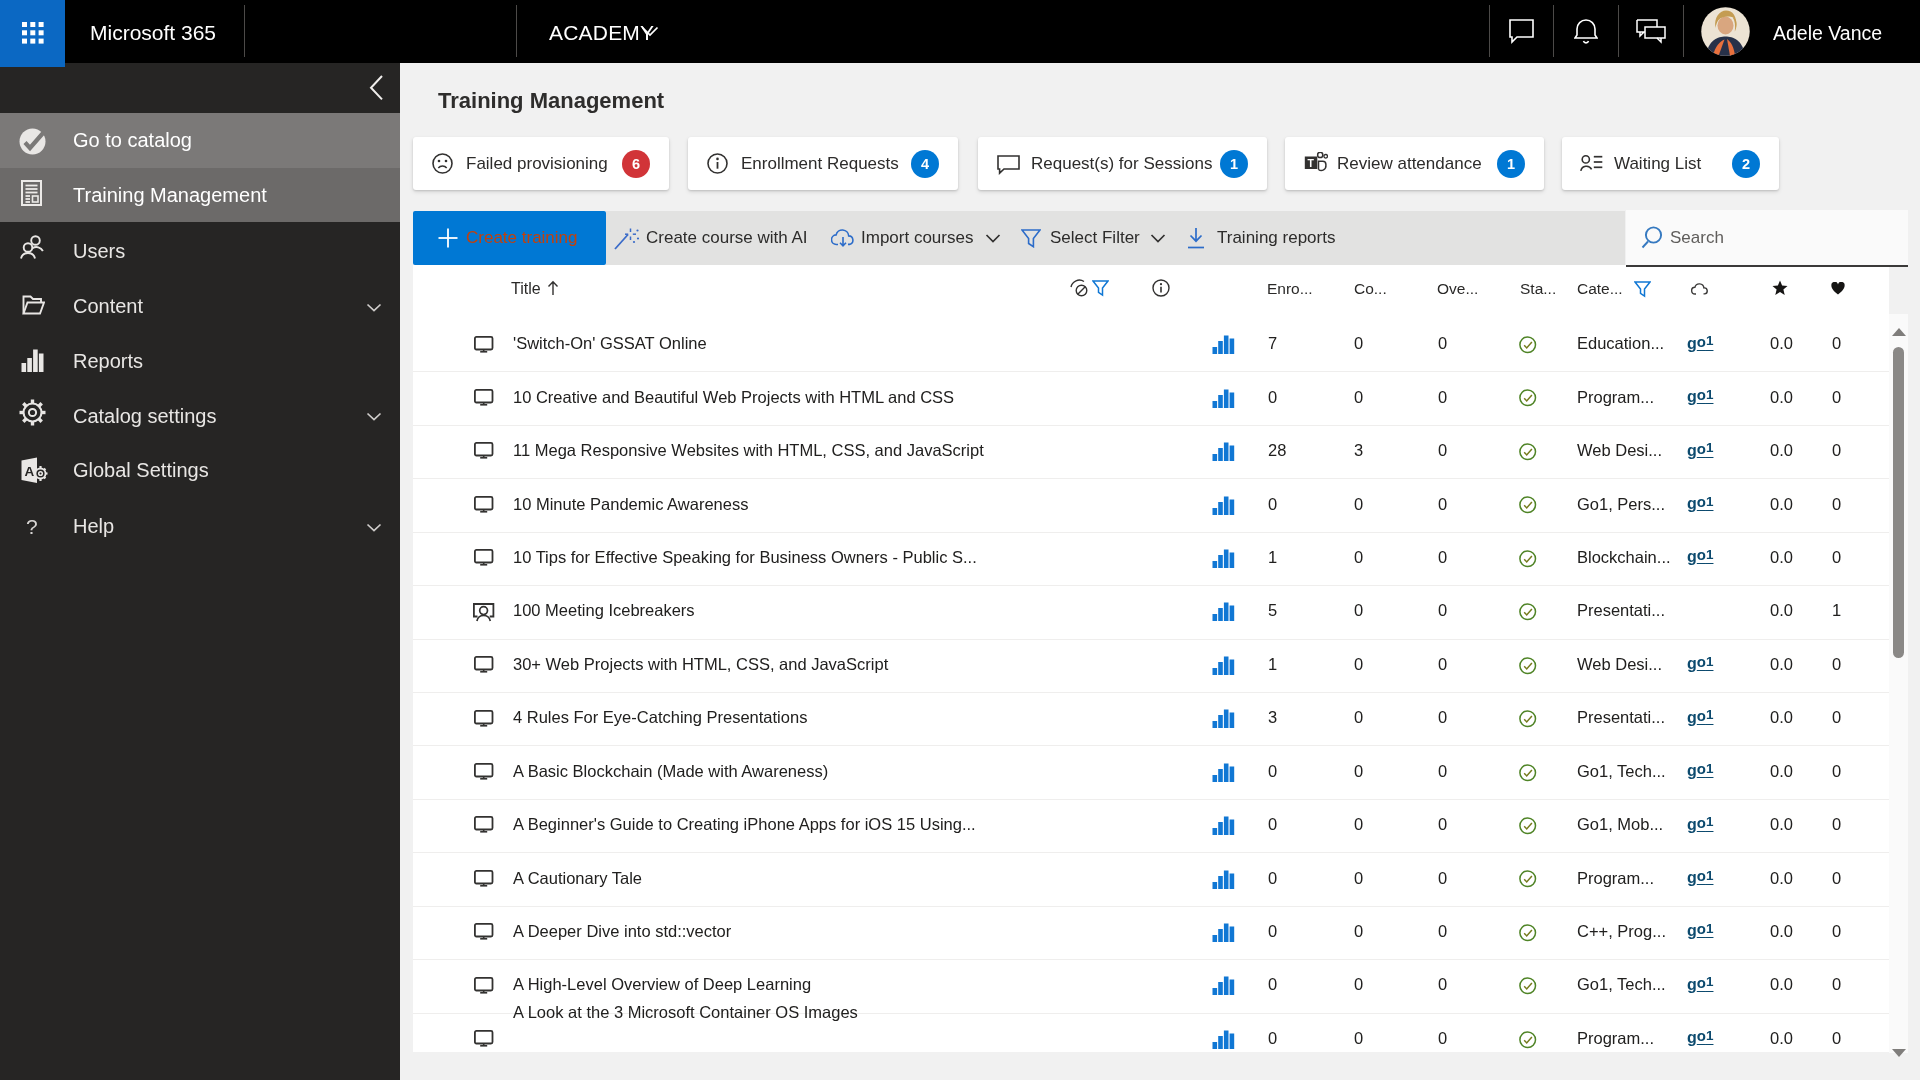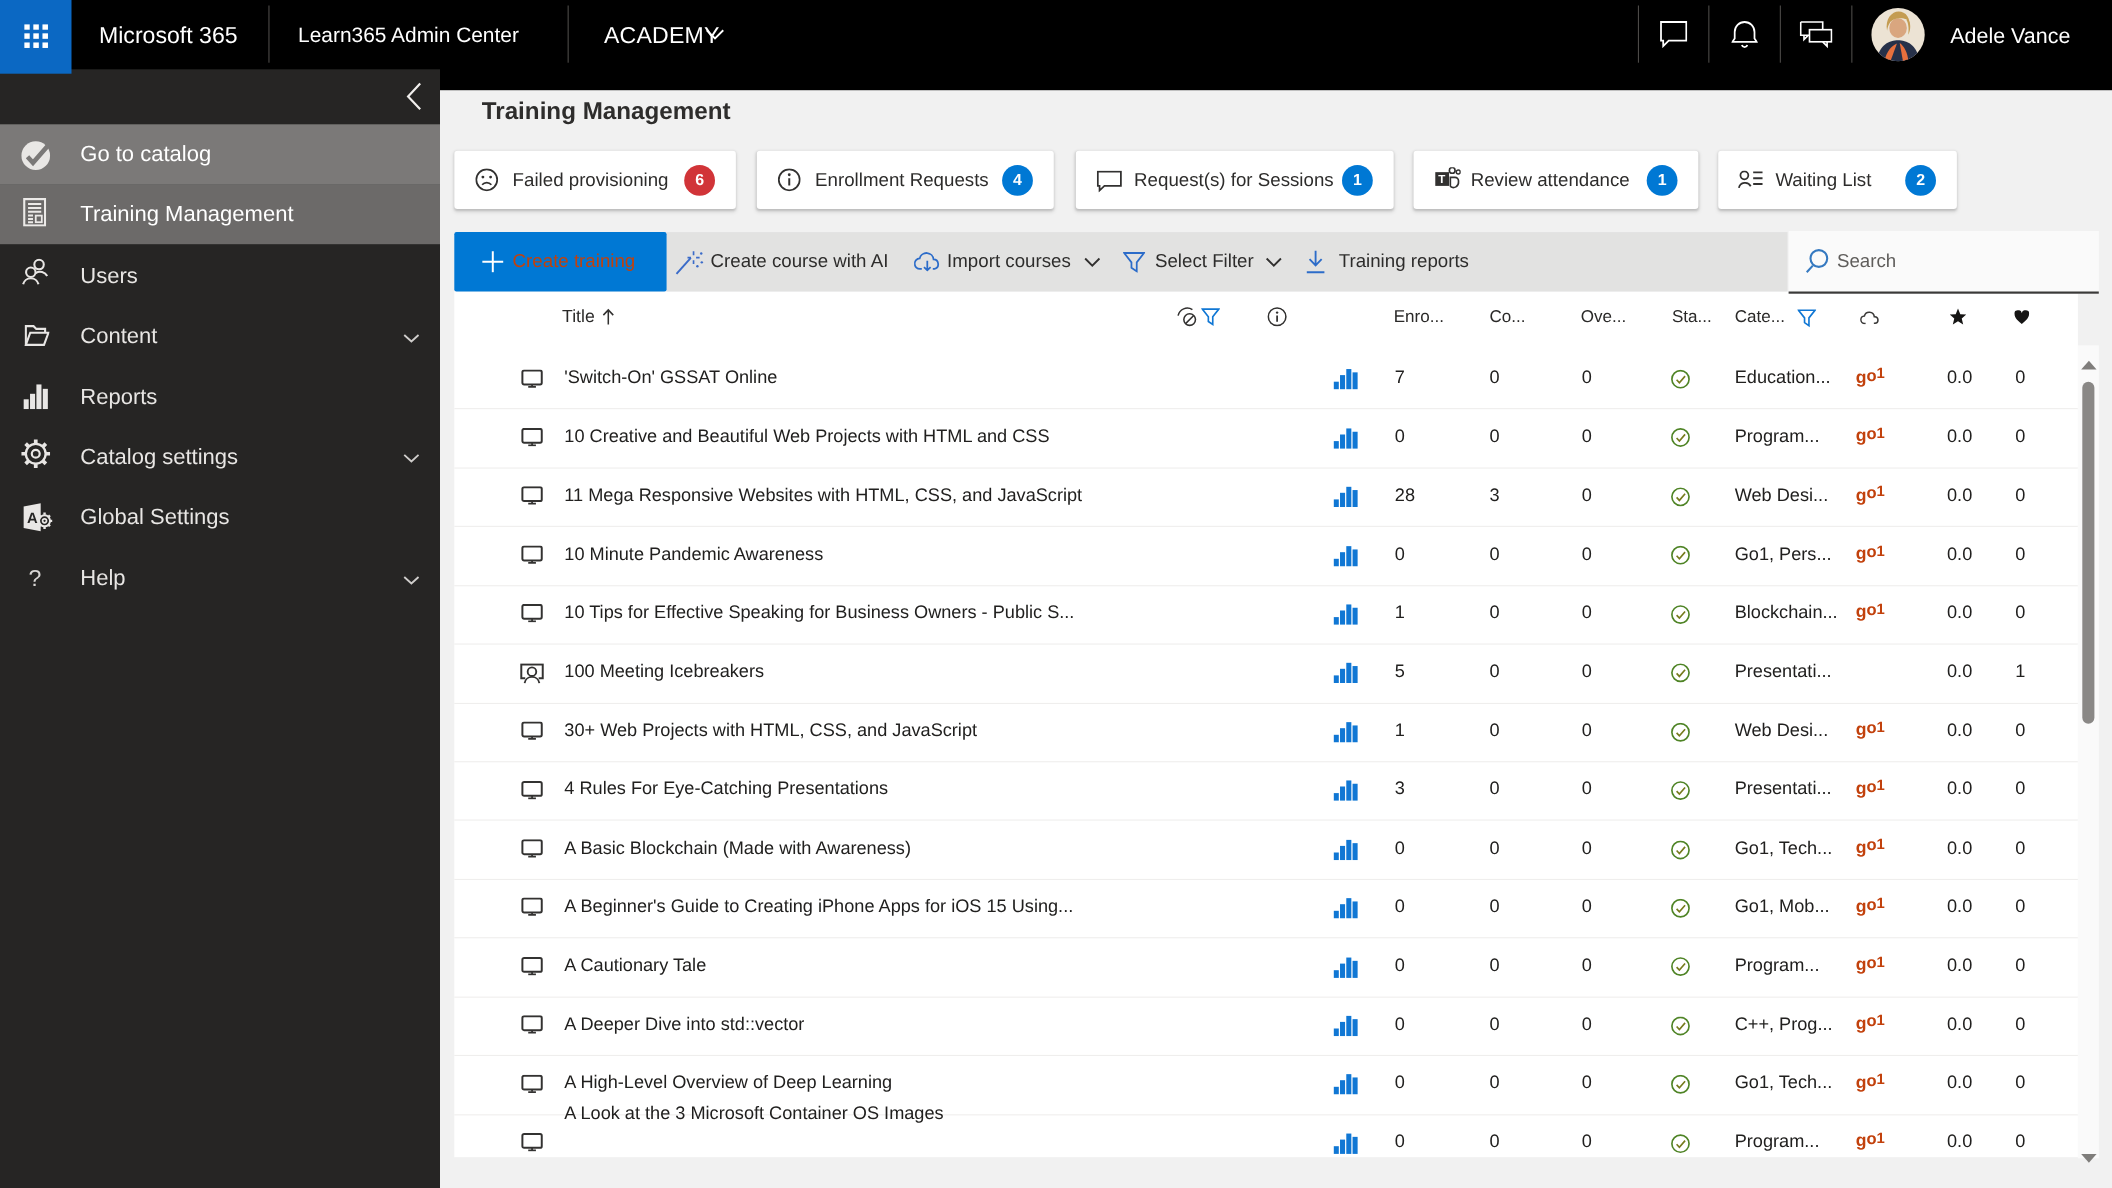--- a/index.html
+++ b/index.html
@@ -6,7 +6,7 @@
   font-family:"Liberation Sans", sans-serif; -webkit-font-smoothing:antialiased; }
 .ab { position:absolute; }
 
-.topbar { position:absolute; left:0; top:0; width:1920px; height:82px; background:#000;text-align:center; }
+.topbar { position:absolute; left:0; top:0; width:1920px; height:63px; background:#000;text-align:center; }
 .waffle { position:absolute; left:0; top:0; width:65px; height:67px; background:#0b68c3; z-index:5; }
 .tbsep { position:absolute; top:5px; width:1px; height:52px; background:#4c4a48; }
 .tbt { position:absolute; top:0; height:63px; line-height:66px; color:#fff; font-size:21px; white-space:nowrap; }

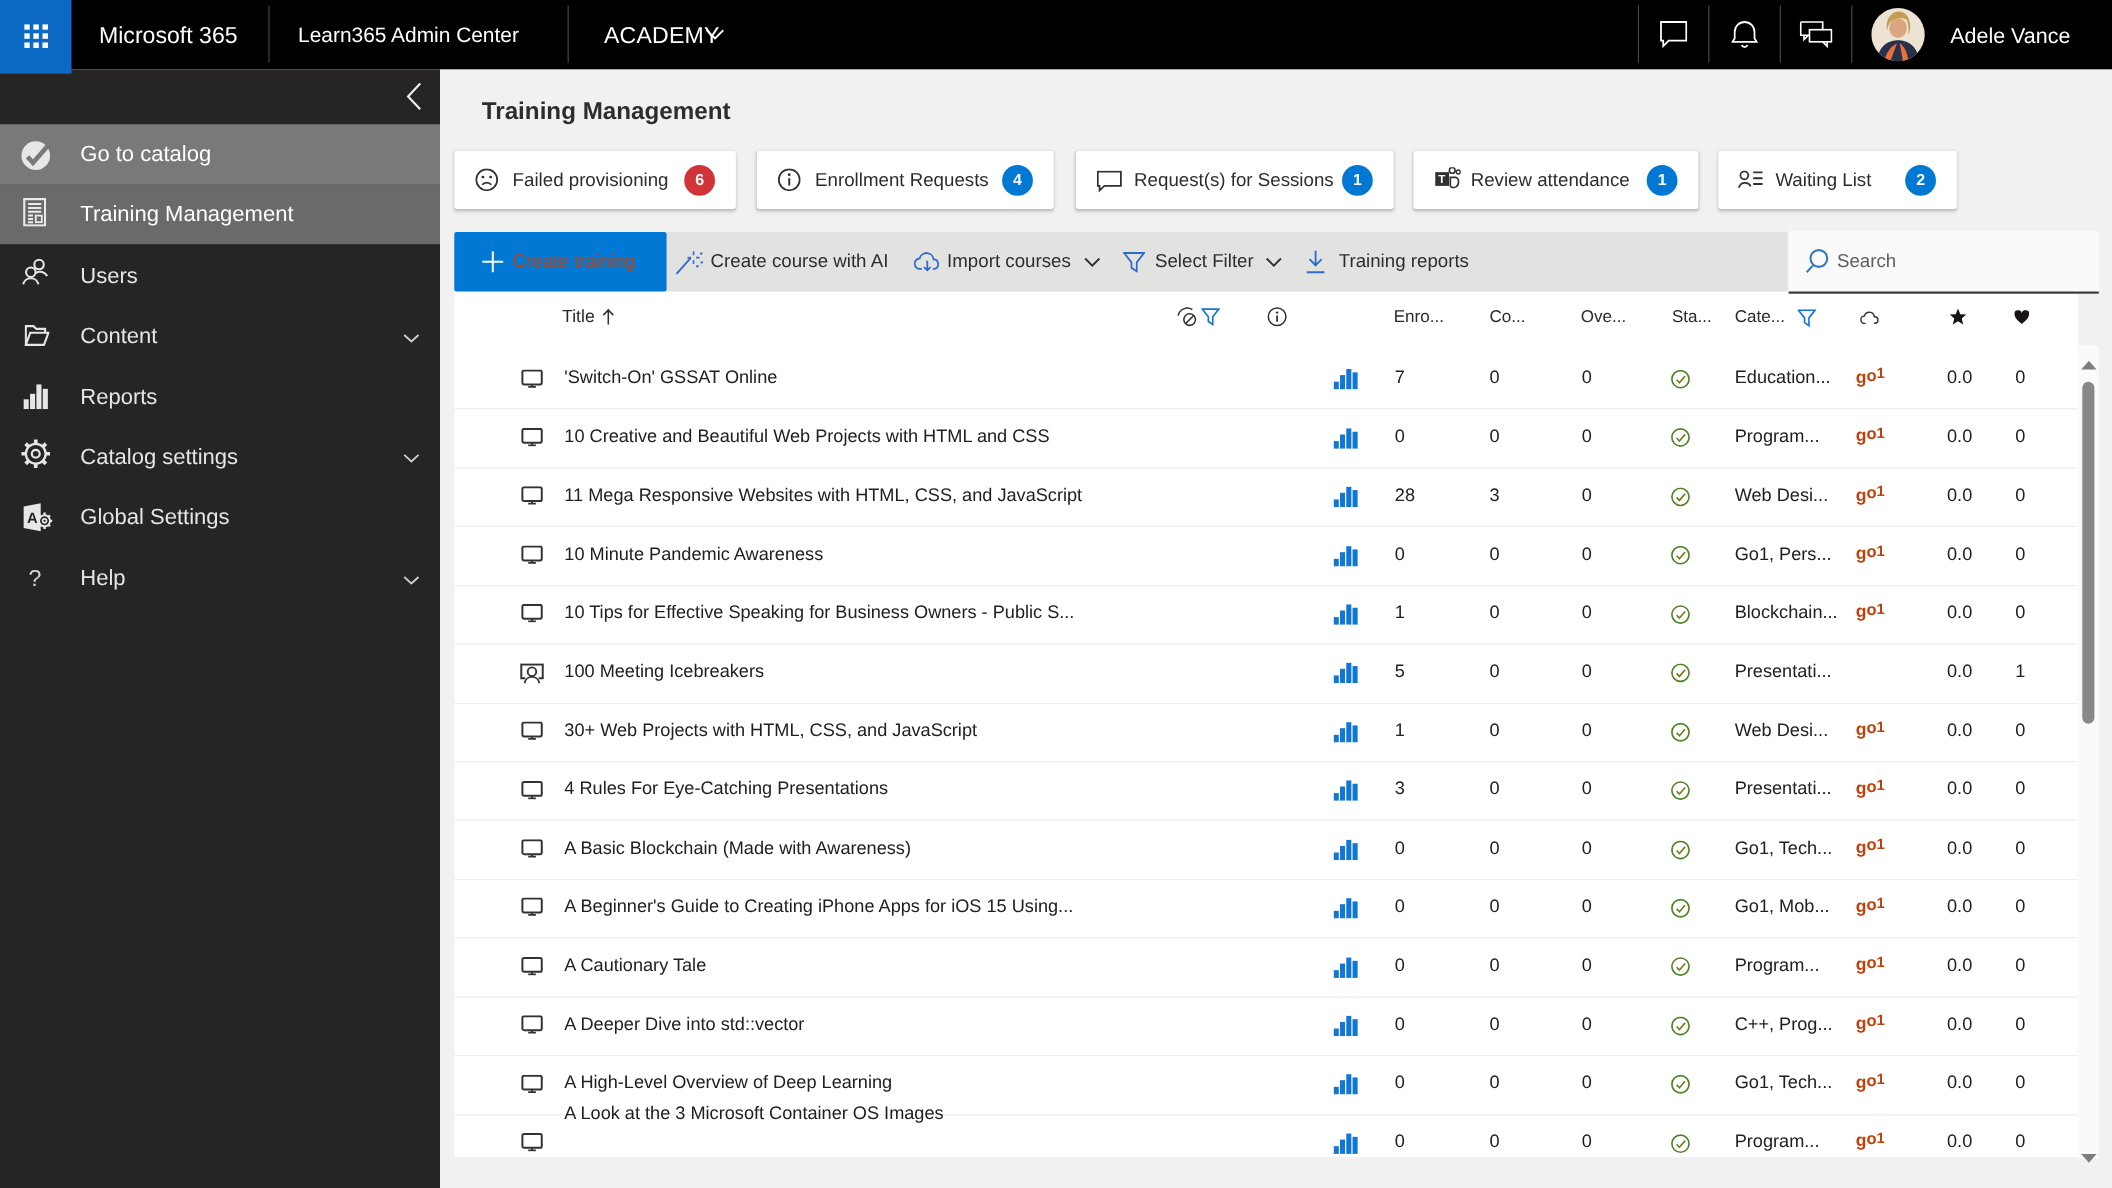--- a/index.html
+++ b/index.html
@@ -61,7 +61,6 @@
   </div>
   <span class="tbt" style="left:90px">Microsoft 365</span>
   <div class="tbsep" style="left:244px"></div>
-  <span class="tbt" style="left:271px;font-size:19px">Learn365 Admin Center</span>
   <div class="tbsep" style="left:516px"></div>
   <span class="tbt" style="left:549px;font-size:21px;letter-spacing:0.2px">ACADEMY</span>
   <svg class="ab" style="left:641px;top:26px" width="18" height="11" viewBox="0 0 18 11">

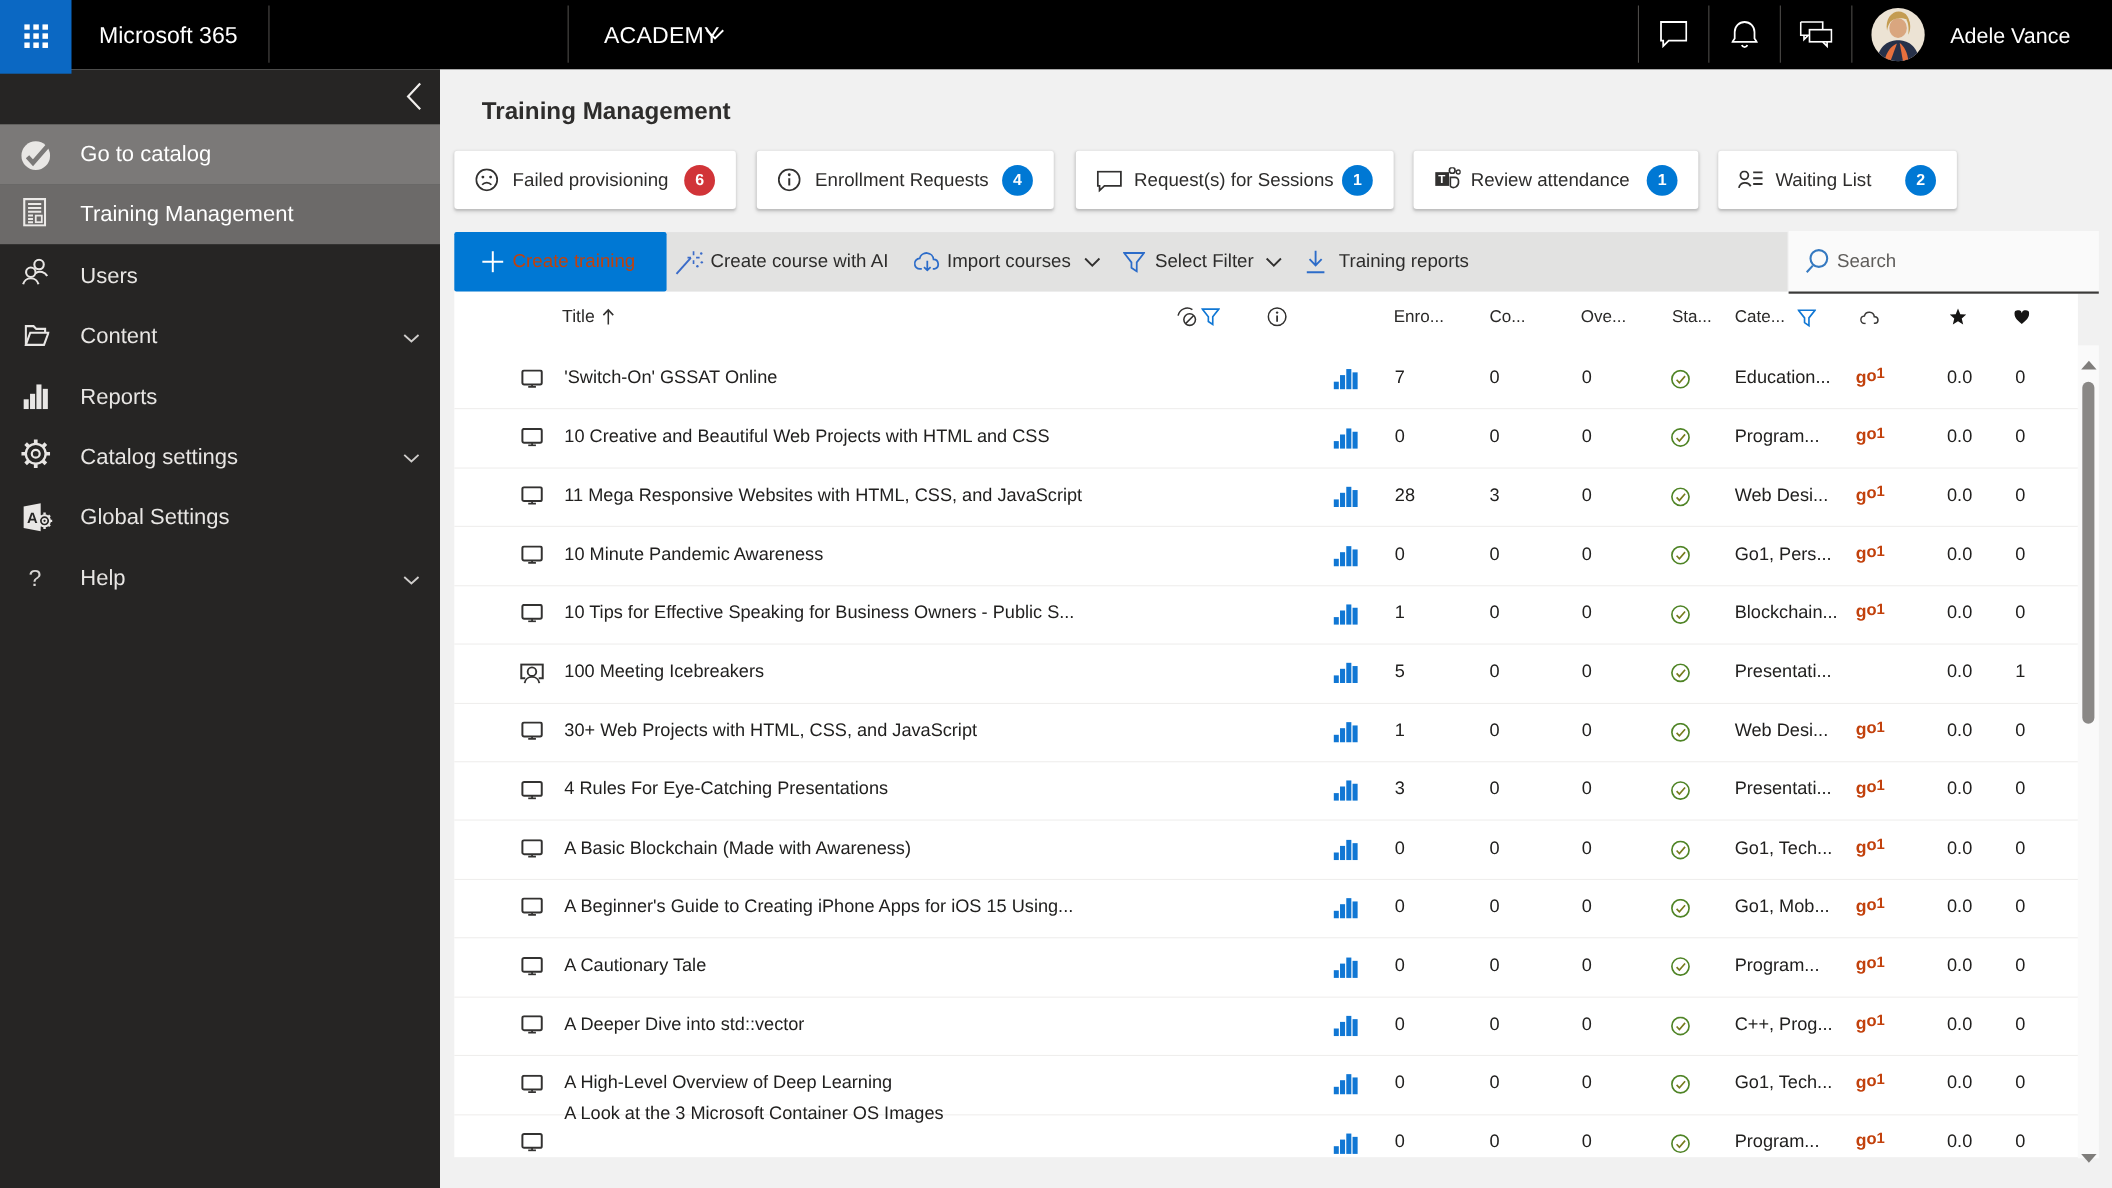--- a/index.html
+++ b/index.html
@@ -30,7 +30,7 @@
 .sep { position:absolute; width:1476px; height:1px; background:#efeeed; }
 .rt { position:absolute; font-size:16.5px; color:#21201f; white-space:nowrap; }
 .rn { position:absolute; font-size:16.5px; color:#21201f; white-space:nowrap; }
-.go1 { font-size:16px; font-weight:bold; color:#c2410c; }
+.go1 { font-size:16px; font-weight:bold; color:#0c4a6e;text-decoration:underline; }
 .go1 .g1a { position:relative; top:-2px; font-size:15px; }
 .go1 .g1b { position:relative; top:-3.5px; font-size:13.5px; }
 

